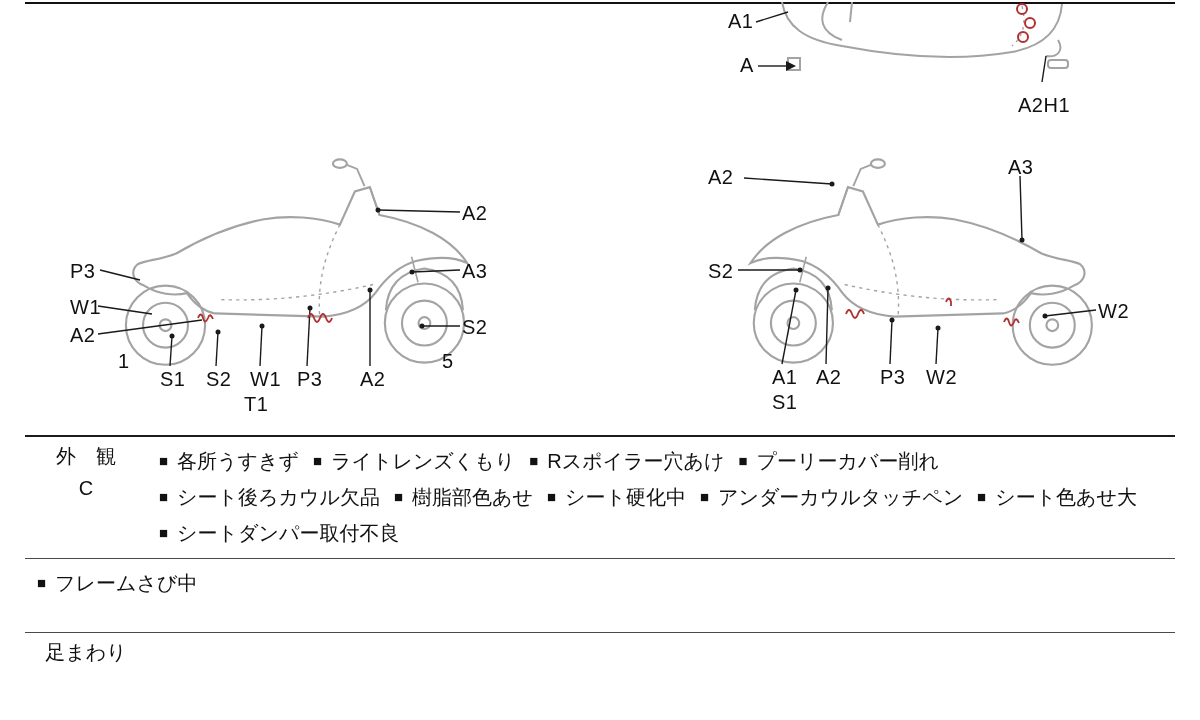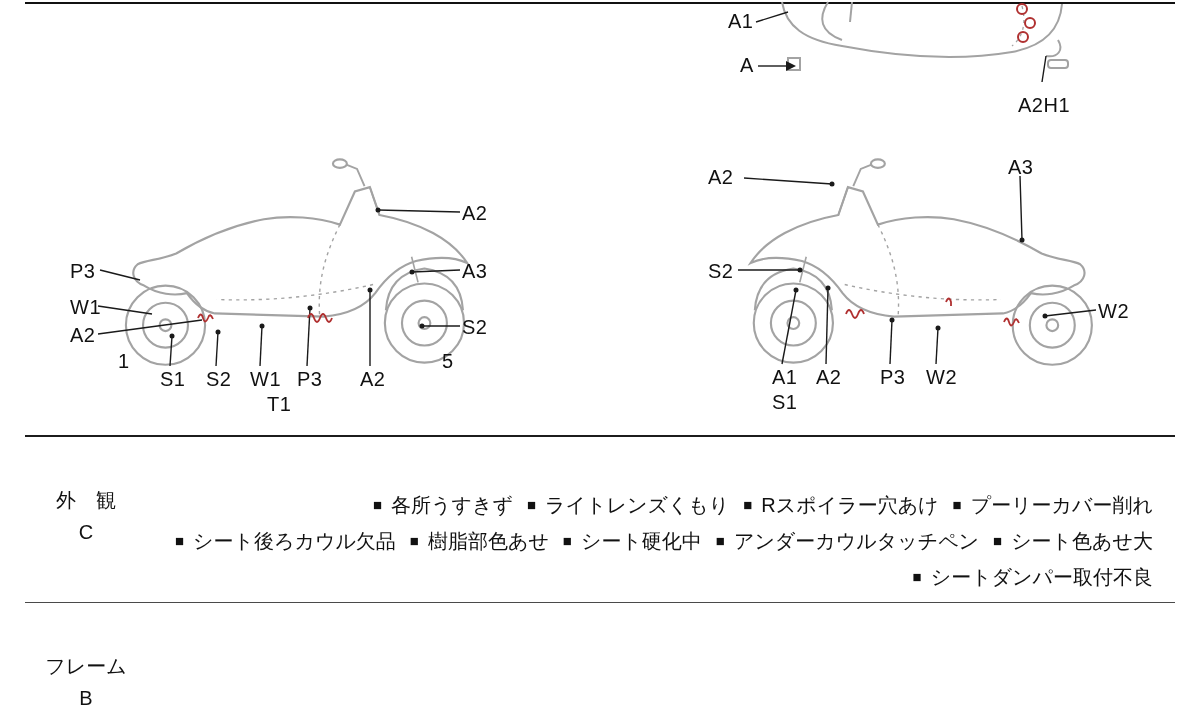--- a/index.html
+++ b/index.html
@@ -133,7 +133,7 @@
   <div class="dlabel" style="left:100px;top:218px">S1</div>
   <div class="dlabel" style="left:146px;top:218px">S2</div>
   <div class="dlabel" style="left:190px;top:218px">W1</div>
-  <div class="dlabel" style="left:207px;top:243px">T1</div>
+  <div class="dlabel" style="left:184px;top:243px">T1</div>
   <div class="dlabel" style="left:237px;top:218px">P3</div>
   <div class="dlabel" style="left:300px;top:218px">A2</div>
   <div class="dlabel" style="left:382px;top:200px">5</div>

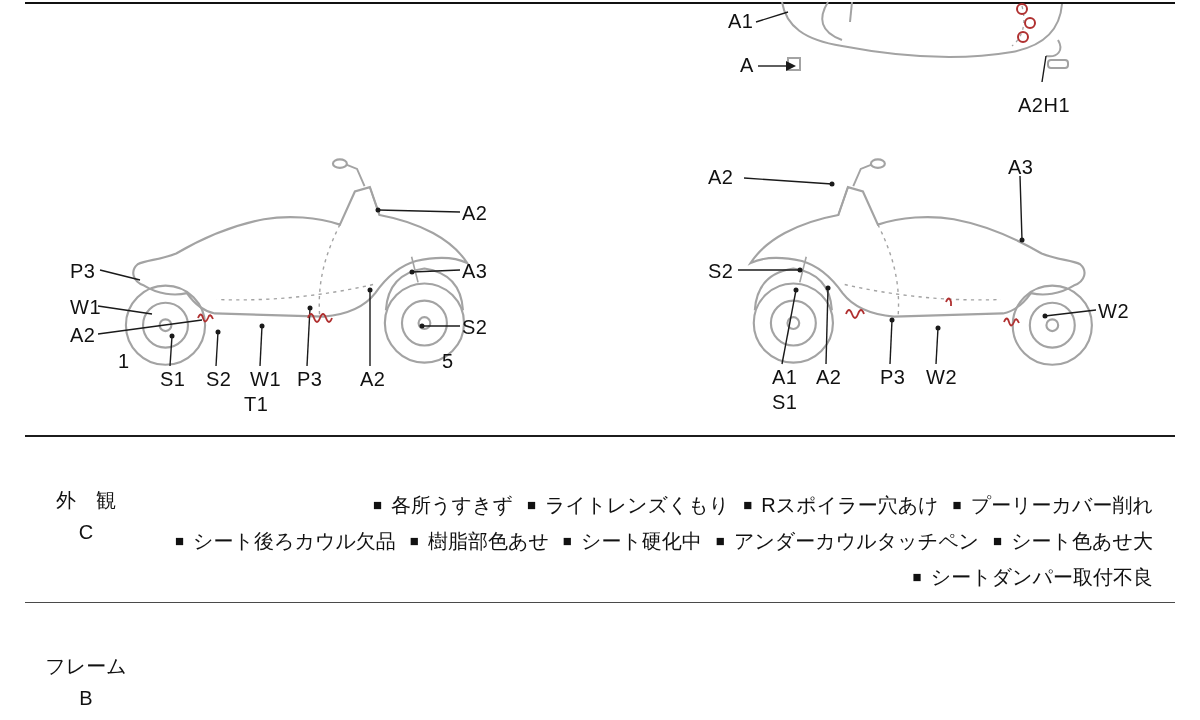--- a/index.html
+++ b/index.html
@@ -20,7 +20,7 @@
     position:absolute;left:25px;right:25px;top:435px;
     border-top:2px solid #1c1c1c;
   }
-  .t-row{display:flex;border-bottom:1.5px solid #4a4a4a;align-items:flex-start;margin-top:44px;}
+  .t-row{display:flex;border-bottom:1.5px solid #4a4a4a;align-items:flex-start;}
   .t-row.r0{min-height:108px;}
   .t-row.r1{min-height:78px;}
   .t-row.r2{min-height:73px;}

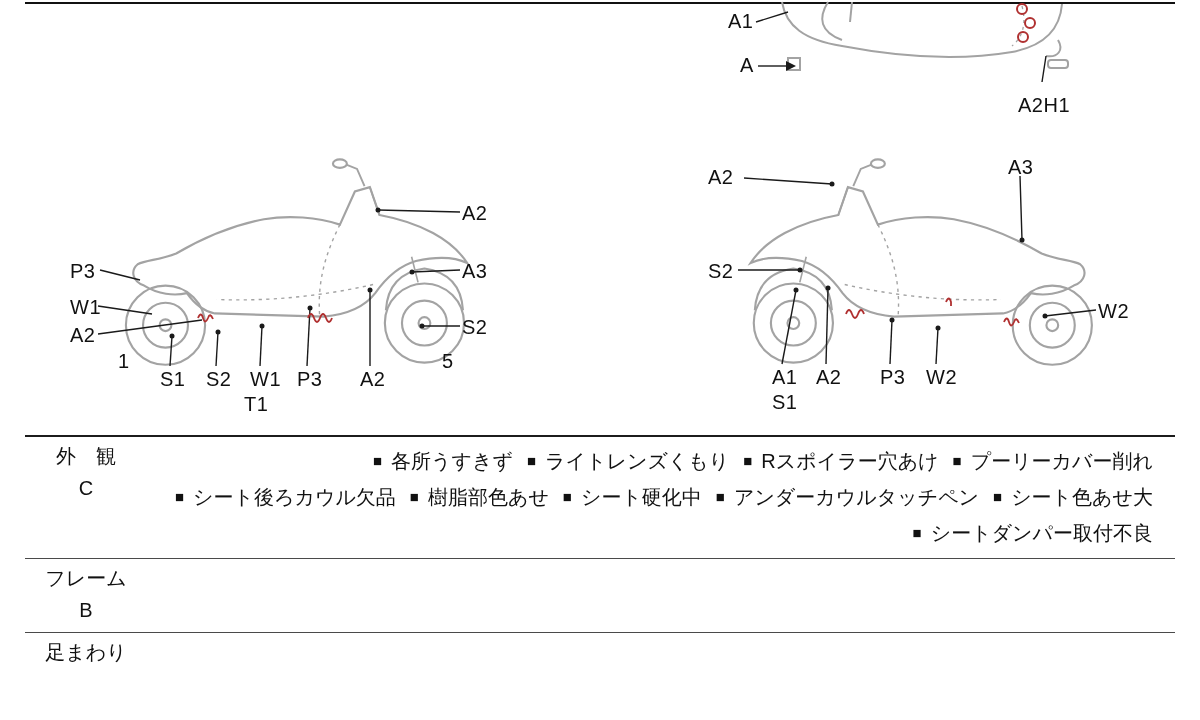--- a/index.html
+++ b/index.html
@@ -28,7 +28,7 @@
   .t-cat{width:122px;flex:0 0 122px;text-align:center;padding-top:6px;}
   .t-cat-name{font-size:20px;}
   .t-cat-grade{font-size:20px;margin-top:7px;}
-  .t-items{flex:1;padding:7px 8px 6px 12px;font-size:20px;line-height:34px;text-align:right;}
+  .t-items{flex:1;padding:7px 8px 6px 12px;font-size:20px;line-height:34px;}
   .t-item{display:inline;margin-right:14px;white-space:nowrap;}
   .t-item .t-bullet{font-size:15px;margin-right:9px;position:relative;top:-2px;}
 </style>

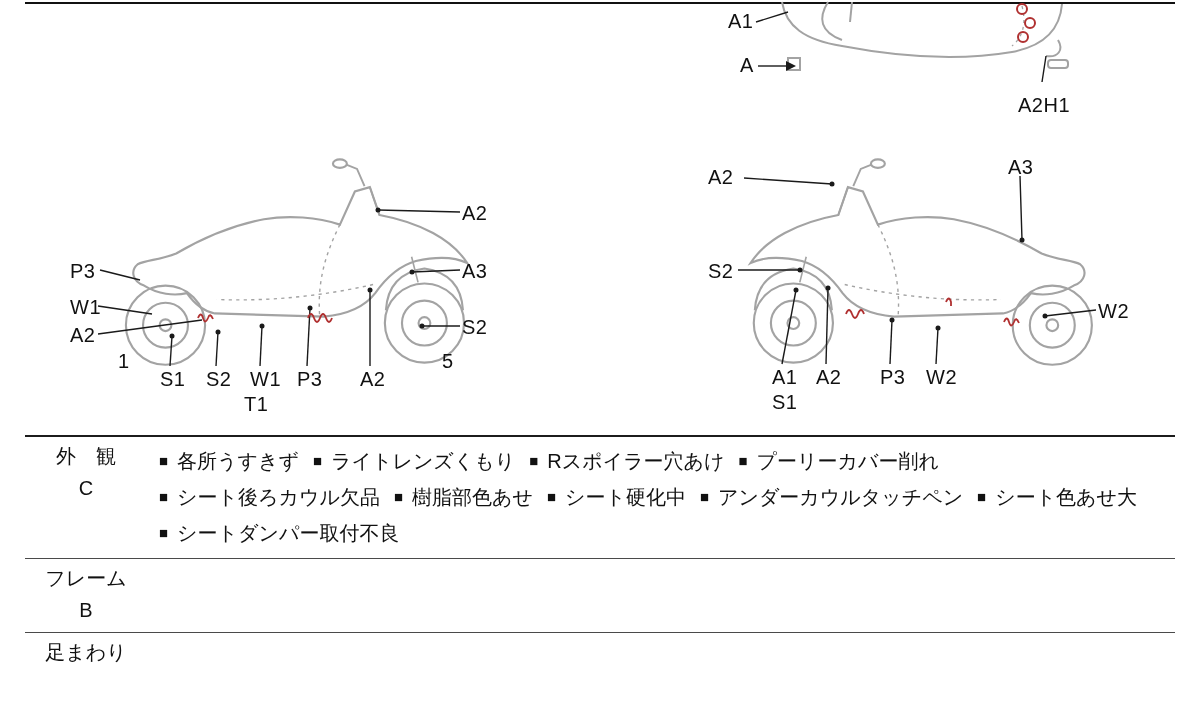--- a/index.html
+++ b/index.html
@@ -197,6 +197,7 @@
         <div class="t-cat-name">フレーム</div>
         <div class="t-cat-grade">B</div>
       </div>
+      <div class="t-items"><span class="t-item"><span class="t-bullet">■</span><span class="t-item-text">フレームさび中</span></span></div>
     </div>
     <div class="t-row r3">
       <div class="t-cat">

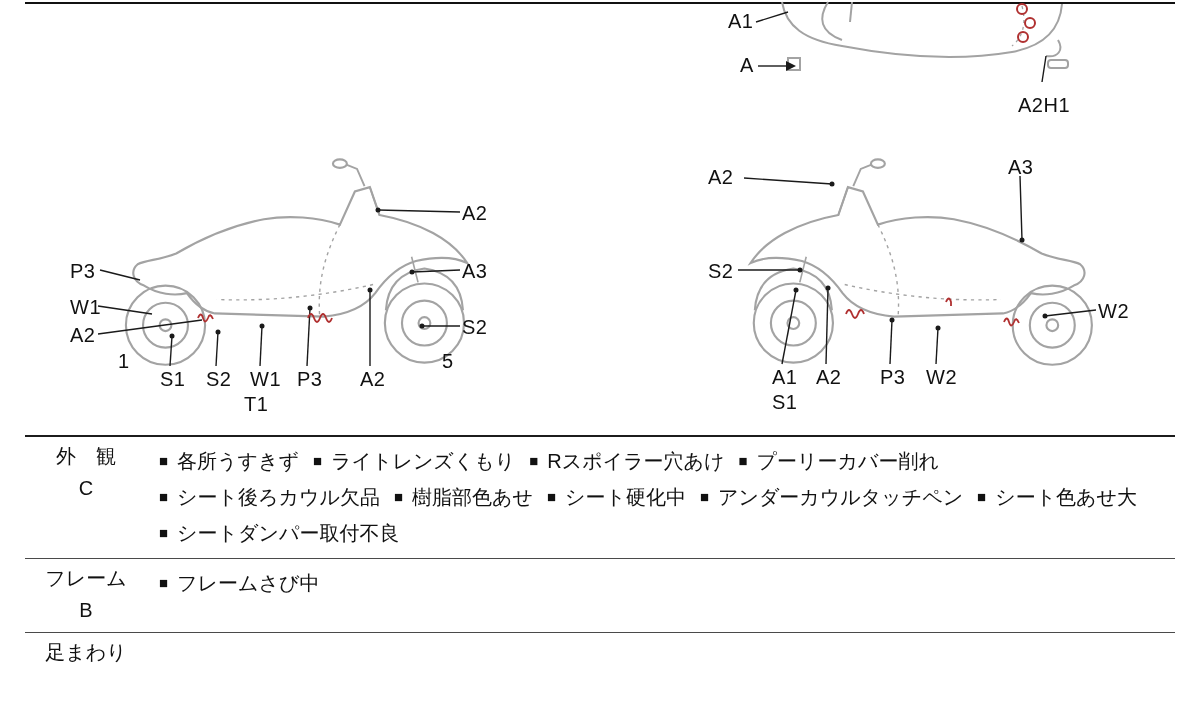--- a/index.html
+++ b/index.html
@@ -193,10 +193,6 @@
       <div class="t-items"><span class="t-item"><span class="t-bullet">■</span><span class="t-item-text">各所うすきず</span></span><span class="t-item"><span class="t-bullet">■</span><span class="t-item-text">ライトレンズくもり</span></span><span class="t-item"><span class="t-bullet">■</span><span class="t-item-text">Rスポイラー穴あけ</span></span><span class="t-item"><span class="t-bullet">■</span><span class="t-item-text">プーリーカバー削れ</span></span><span class="t-item"><span class="t-bullet">■</span><span class="t-item-text">シート後ろカウル欠品</span></span><span class="t-item"><span class="t-bullet">■</span><span class="t-item-text">樹脂部色あせ</span></span><span class="t-item"><span class="t-bullet">■</span><span class="t-item-text">シート硬化中</span></span><span class="t-item"><span class="t-bullet">■</span><span class="t-item-text">アンダーカウルタッチペン</span></span><span class="t-item"><span class="t-bullet">■</span><span class="t-item-text">シート色あせ大</span></span><span class="t-item"><span class="t-bullet">■</span><span class="t-item-text">シートダンパー取付不良</span></span></div>
     </div>
     <div class="t-row r2">
-      <div class="t-cat">
-        <div class="t-cat-name">フレーム</div>
-        <div class="t-cat-grade">B</div>
-      </div>
       <div class="t-items"><span class="t-item"><span class="t-bullet">■</span><span class="t-item-text">フレームさび中</span></span></div>
     </div>
     <div class="t-row r3">

